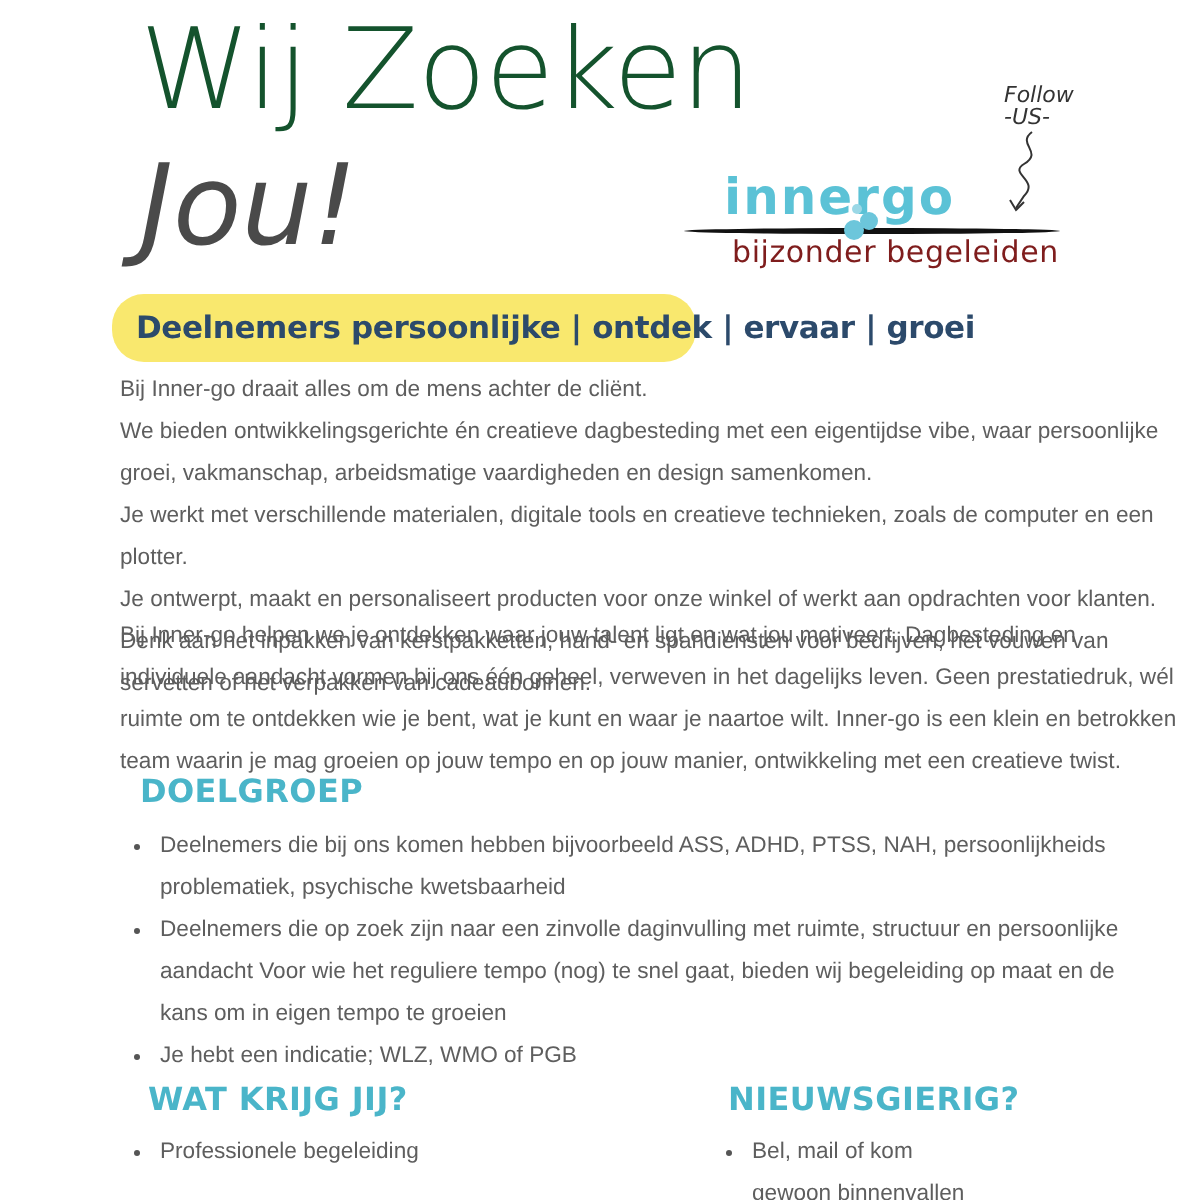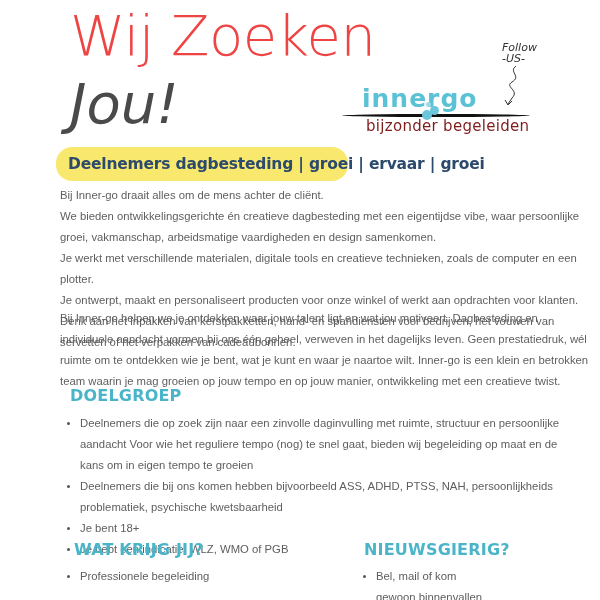--- a/index.html
+++ b/index.html
@@ -15,7 +15,7 @@
       font-family: "DejaVu Sans", sans-serif;
       font-weight: 200;
       font-size: 56px; line-height: 64px;
-      color: #ef4444; letter-spacing: -0.5px;
+      color: #14532d; letter-spacing: -0.5px;
       -webkit-text-stroke: 0px;
     }
     .title2 {

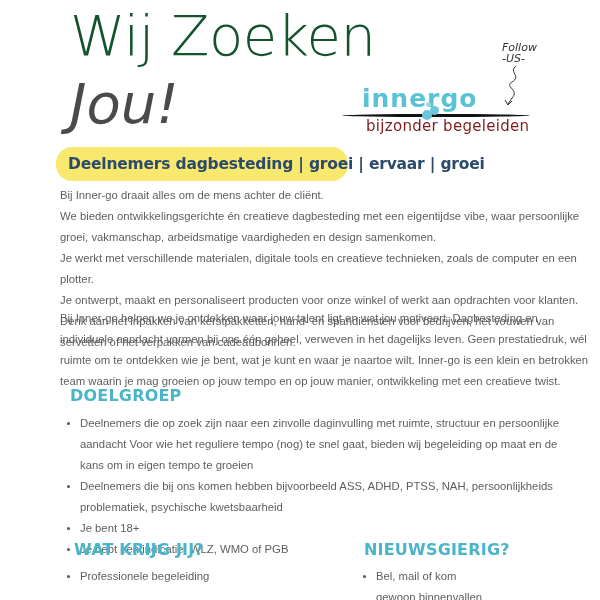--- a/index.html
+++ b/index.html
@@ -101,7 +101,7 @@
 </div>
 
 <div class="banner">
-  <span>Deelnemers dagbesteding | groei | ervaar | groei</span>
+  <span>Deelnemers persoonlijke | ontdek | ervaar | groei</span>
 </div>
 
 <div class="para" style="top:185px">

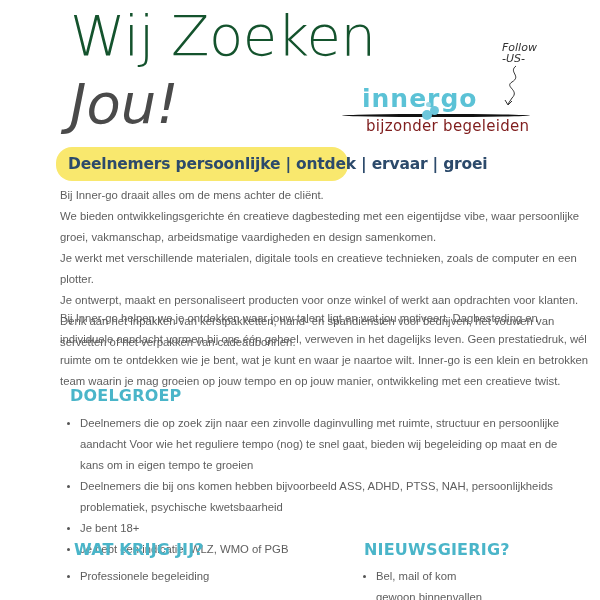--- a/index.html
+++ b/index.html
@@ -117,8 +117,8 @@
 
 <div class="h2" style="left:70px;top:386px">DOELGROEP</div>
 <ul class="list" style="left:63px;top:413px;width:520px">
+  <li>Deelnemers die bij ons komen hebben bijvoorbeeld ASS, ADHD, PTSS, NAH, persoonlijkheids problematiek, psychische kwetsbaarheid</li>
   <li>Deelnemers die op zoek zijn naar een zinvolle daginvulling met ruimte, structuur en persoonlijke aandacht Voor wie het reguliere tempo (nog) te snel gaat, bieden wij begeleiding op maat en de kans om in eigen tempo te groeien</li>
-  <li>Deelnemers die bij ons komen hebben bijvoorbeeld ASS, ADHD, PTSS, NAH, persoonlijkheids problematiek, psychische kwetsbaarheid</li>
   <li>Je bent 18+</li>
   <li>Je hebt een indicatie; WLZ, WMO of PGB</li>
 </ul>

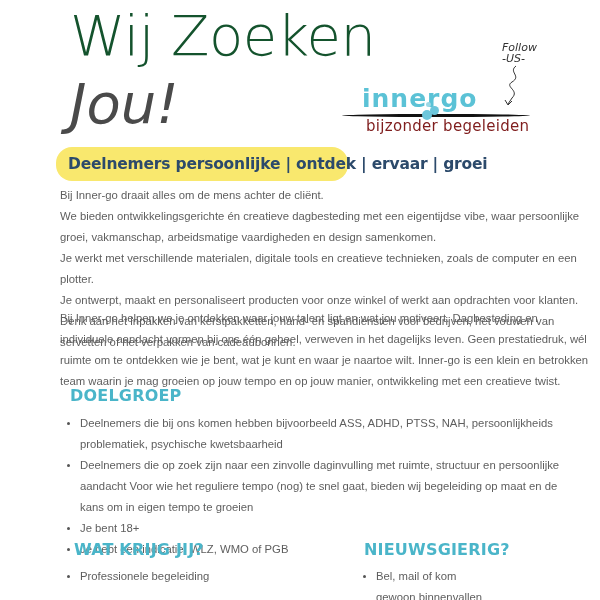--- a/index.html
+++ b/index.html
@@ -119,7 +119,6 @@
 <ul class="list" style="left:63px;top:413px;width:520px">
   <li>Deelnemers die bij ons komen hebben bijvoorbeeld ASS, ADHD, PTSS, NAH, persoonlijkheids problematiek, psychische kwetsbaarheid</li>
   <li>Deelnemers die op zoek zijn naar een zinvolle daginvulling met ruimte, structuur en persoonlijke aandacht Voor wie het reguliere tempo (nog) te snel gaat, bieden wij begeleiding op maat en de kans om in eigen tempo te groeien</li>
-  <li>Je bent 18+</li>
   <li>Je hebt een indicatie; WLZ, WMO of PGB</li>
 </ul>
 

